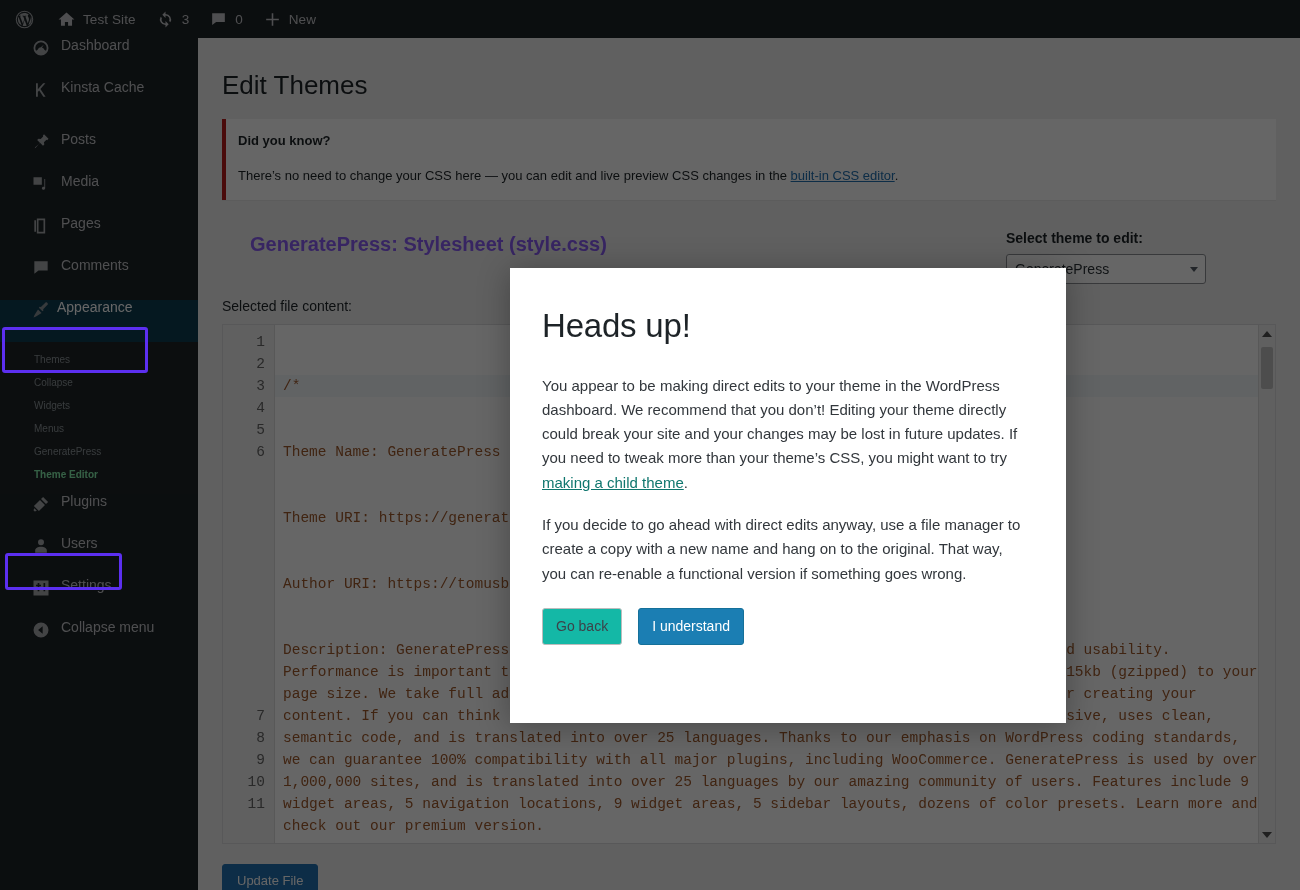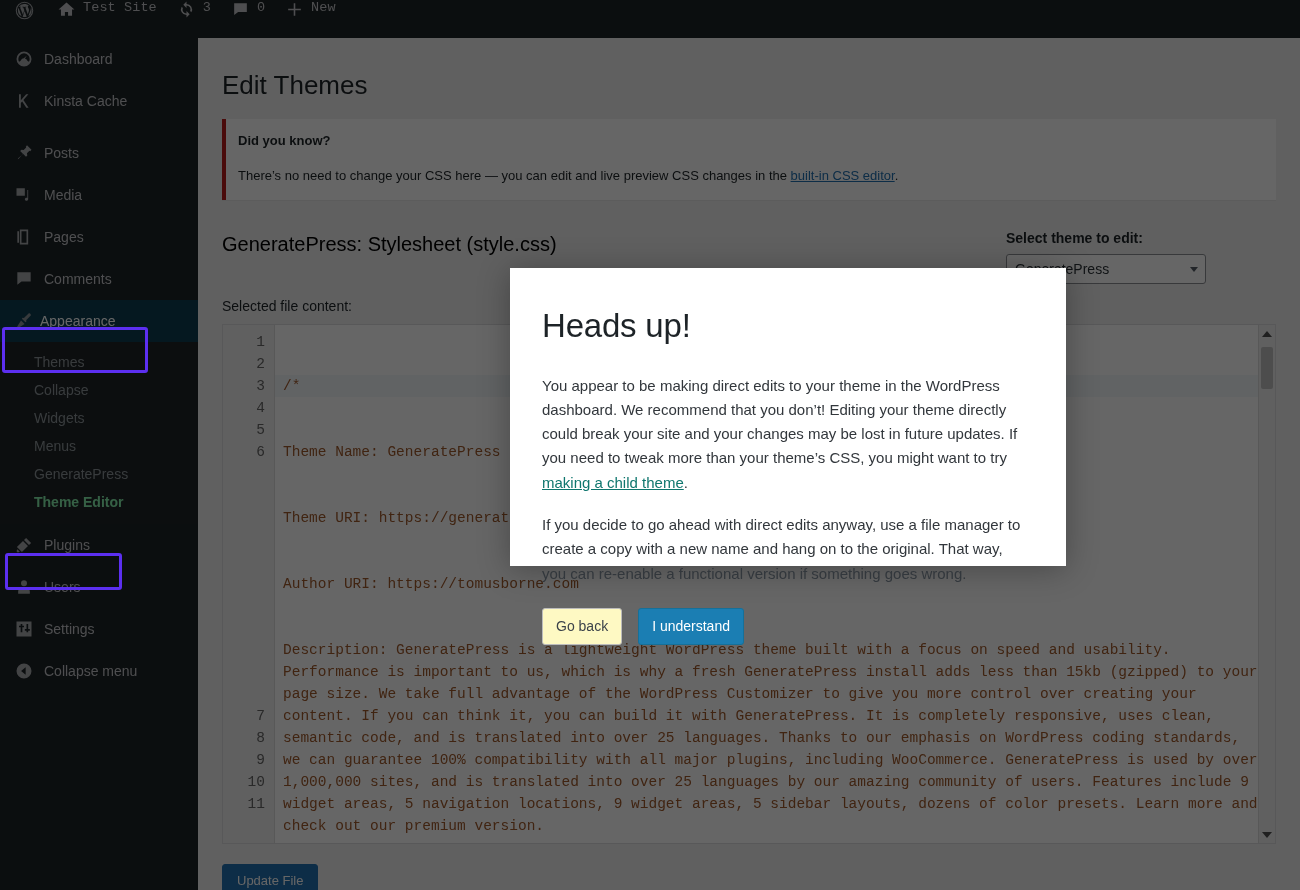--- a/index.html
+++ b/index.html
@@ -24,10 +24,9 @@
     font-size: 13px;
   }
   .ab-item {
-    display: flex; gap: 7px;
+    display: flex; align-items: center; gap: 7px;
     height: 38px; padding: 0 10px; color: #c3c4c7;
     white-space: nowrap;
-    font-family: Liberation Mono, monospace;
   }
   .ab-item.logo { padding: 0 12px 0 14px; }
   .ab-label { font-size: 13.5px; letter-spacing: .1px; }

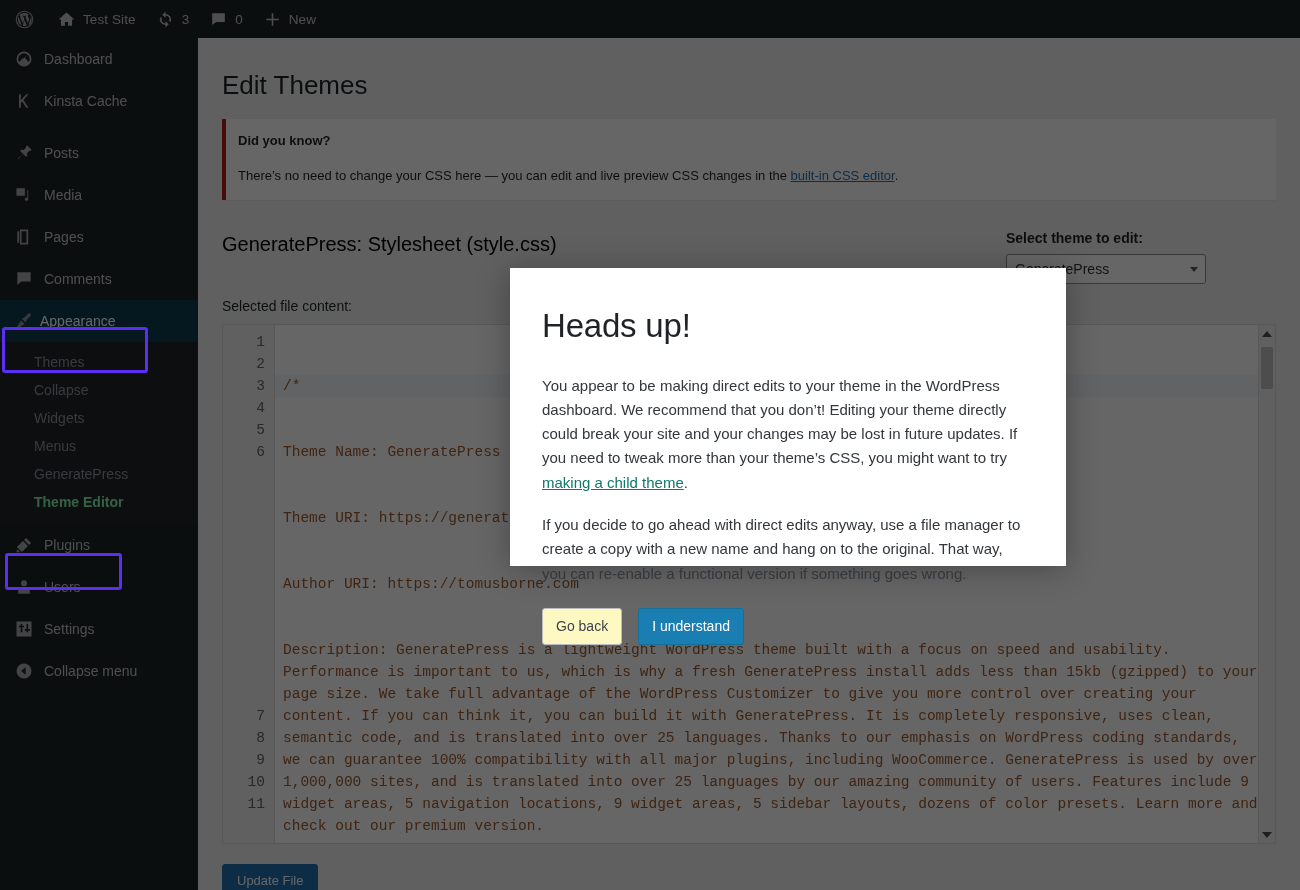--- a/index.html
+++ b/index.html
@@ -42,8 +42,8 @@
   }
   .menu-item {
     position: relative;
-    display: flex; align-items: center; gap: 10px;
-    height: 42px; padding: 0 12px 0 14px;
+    display: flex; gap: 10px;
+    height: 42px; padding: 0 12px 0 31px;
     color: #c3c4c7;
   }
   .menu-item .mi-icon { width: 20px; height: 20px; flex: none; fill: #a7aaad; }

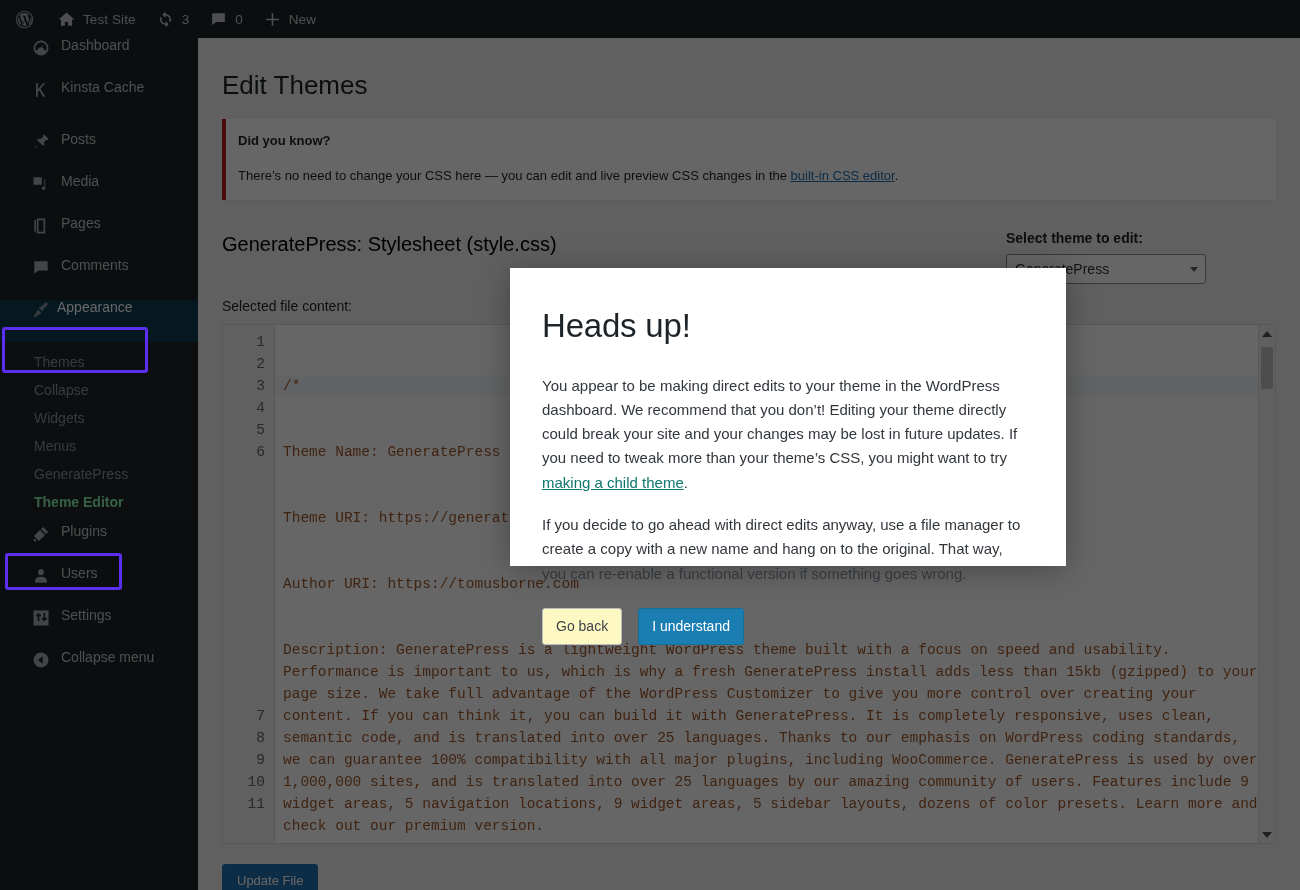--- a/index.html
+++ b/index.html
@@ -98,8 +98,9 @@
 
   .file-head-row { display: flex; align-items: flex-start; margin-top: 30px; }
   h2.file-title {
-    font-size: 20px; font-weight: 400; color: #000000; flex: 1;
+    font-size: 20px; font-weight: 700; color: #8b5cf6; flex: 1;
     line-height: 1.4;
+    margin-left: 28px;
   }
   .theme-select-col { width: 330px; text-align: left; padding-left: 60px; }
   .theme-select-label { font-size: 14px; font-weight: 600; color: #1d2327;

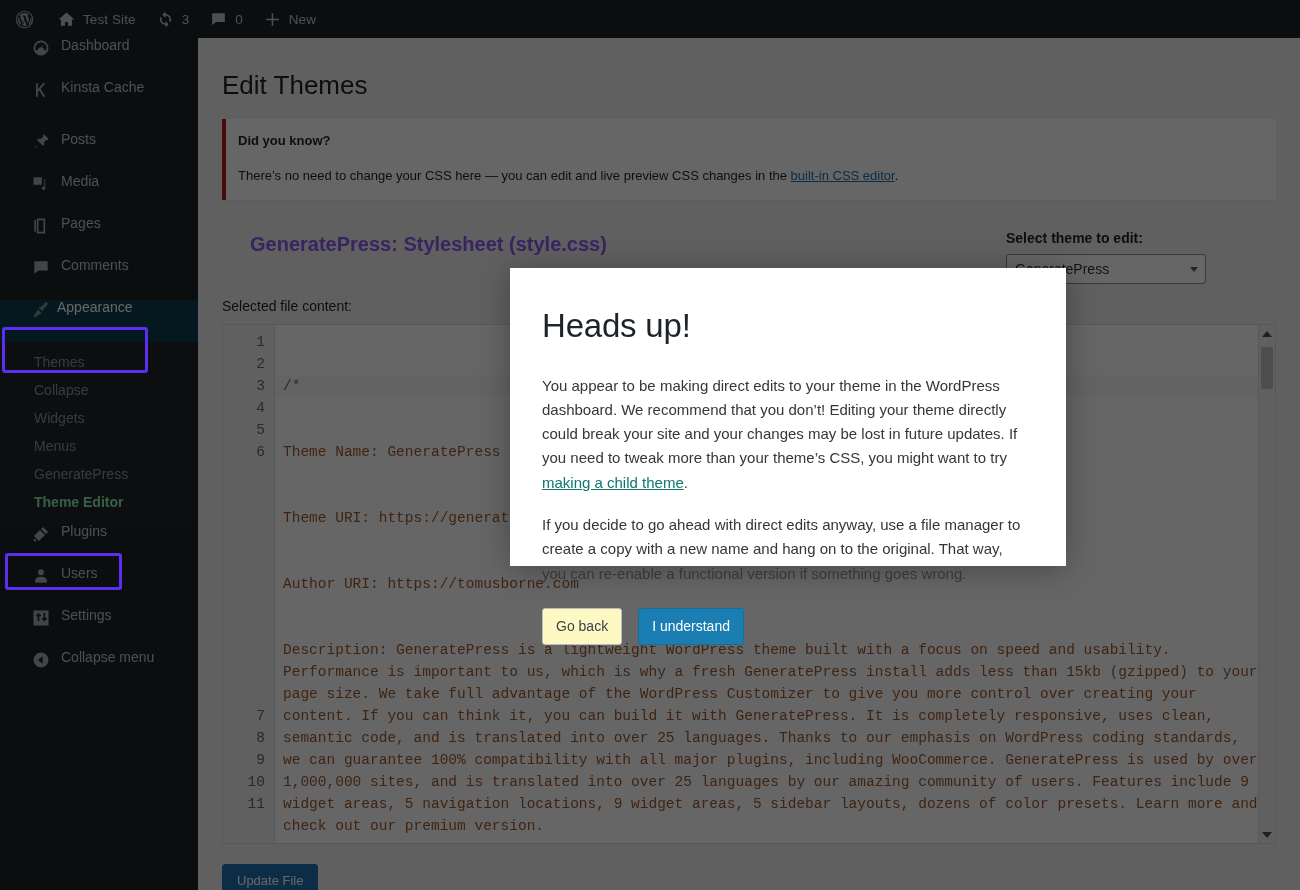--- a/index.html
+++ b/index.html
@@ -178,7 +178,7 @@
   
   .modal {
     position: absolute; z-index: 55;
-    left: 510px; top: 268px; width: 556px; height: 298px;
+    left: 510px; top: 268px; width: 556px; height: 455px;
     background: #fff;
     box-shadow: 0 3px 30px rgba(0,0,0,.3);
     padding: 38px 40px 14px 32px;

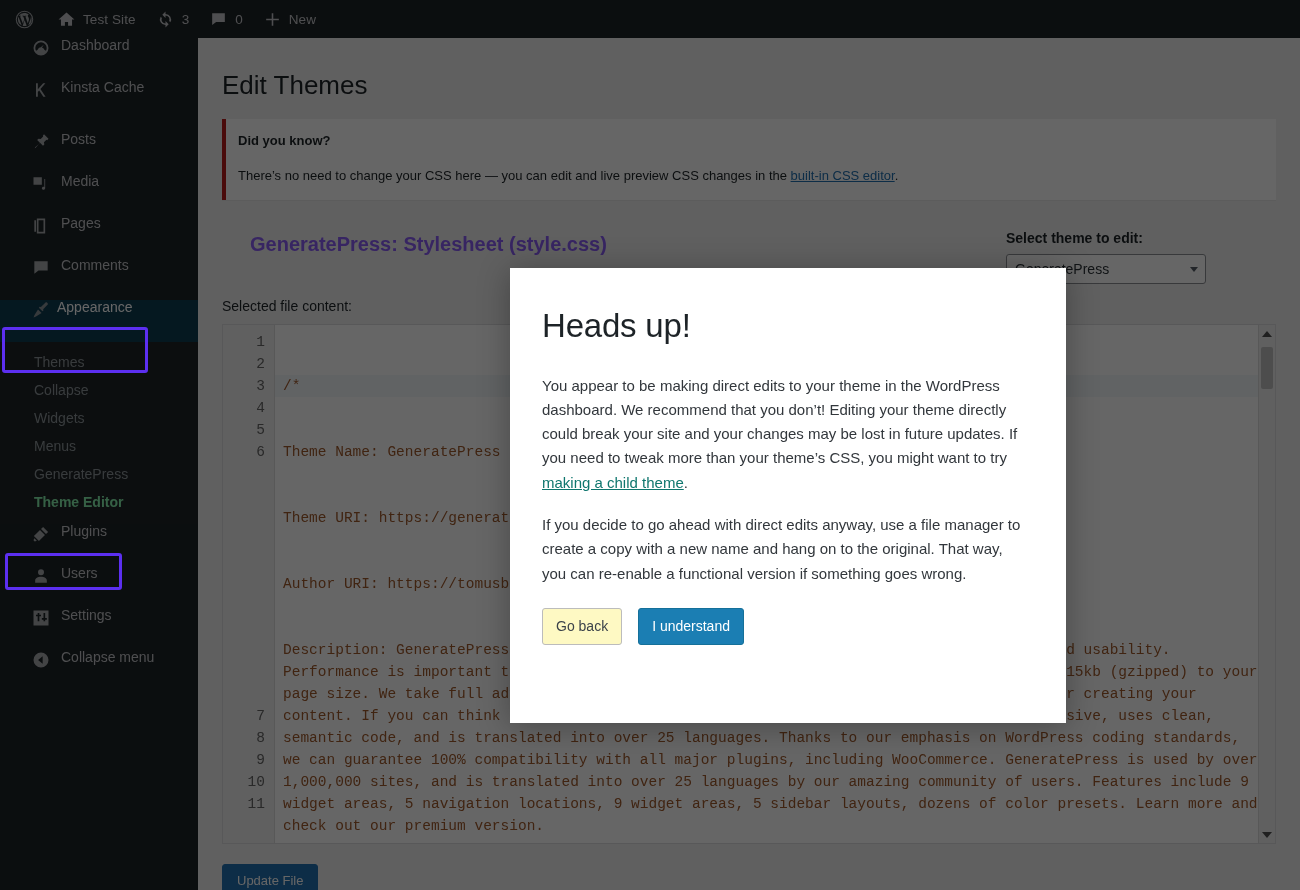--- a/index.html
+++ b/index.html
@@ -63,7 +63,7 @@
   .submenu { background: #1f2427; padding: 6px 0 8px 0; }
   .submenu-item {
     display: block; padding: 6px 0 6px 34px;
-    font-size: 14px; color: #8d9599;
+    font-size: 10px; color: #8d9599;
     position: relative;
   }
   .submenu-item.current { color: #86efac; font-weight: 600; }

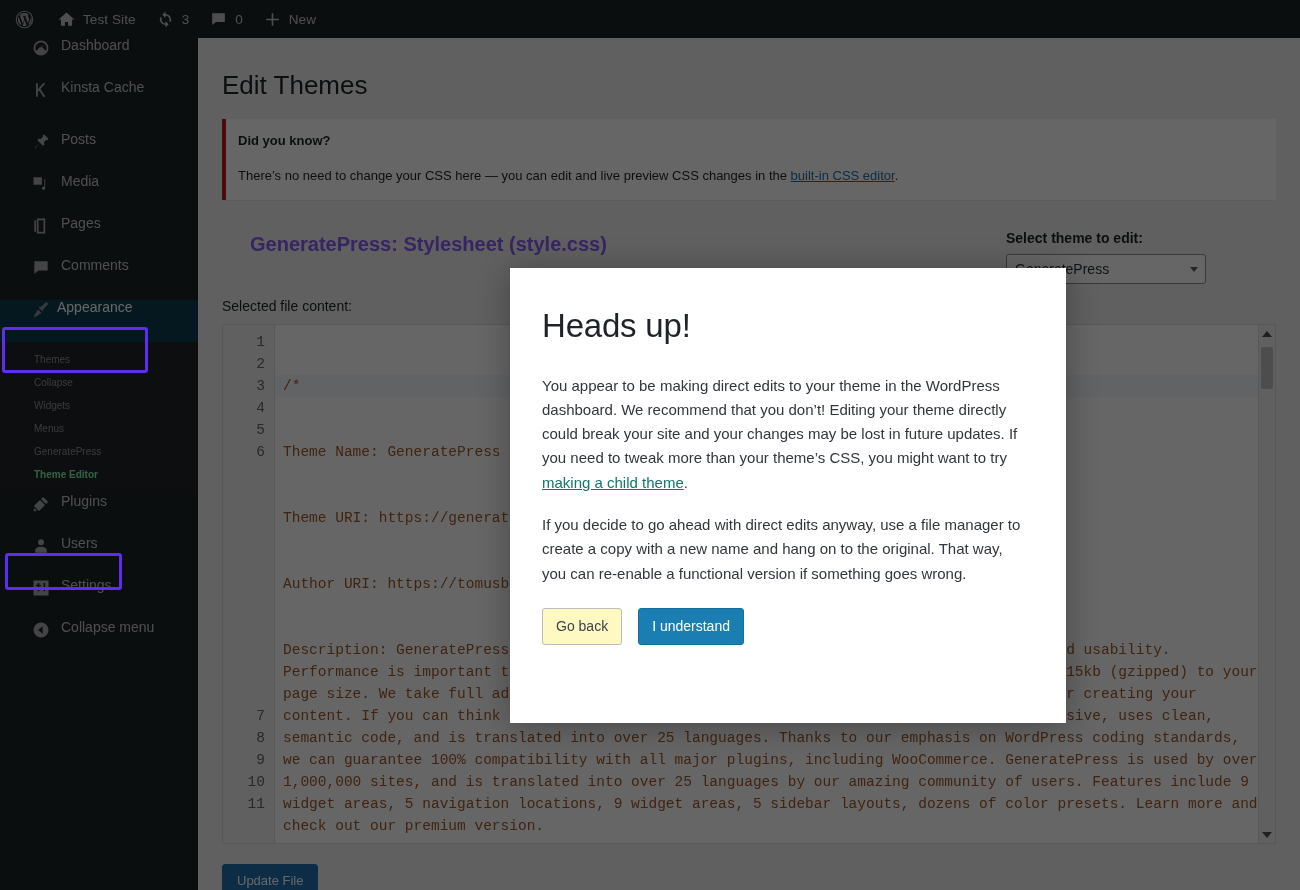--- a/index.html
+++ b/index.html
@@ -198,7 +198,7 @@
     line-height: 1.5; cursor: pointer;
   }
   .mbtn.secondary {
-    background: #fef9c3; border: 1px solid #bcbcbc; color: #3c434a;
+    background: #14b8a6; border: 1px solid #bcbcbc; color: #3c434a;
   }
   .mbtn.primary {
     background: #1b7eb3; border: 1px solid #157099; color: #fff;

